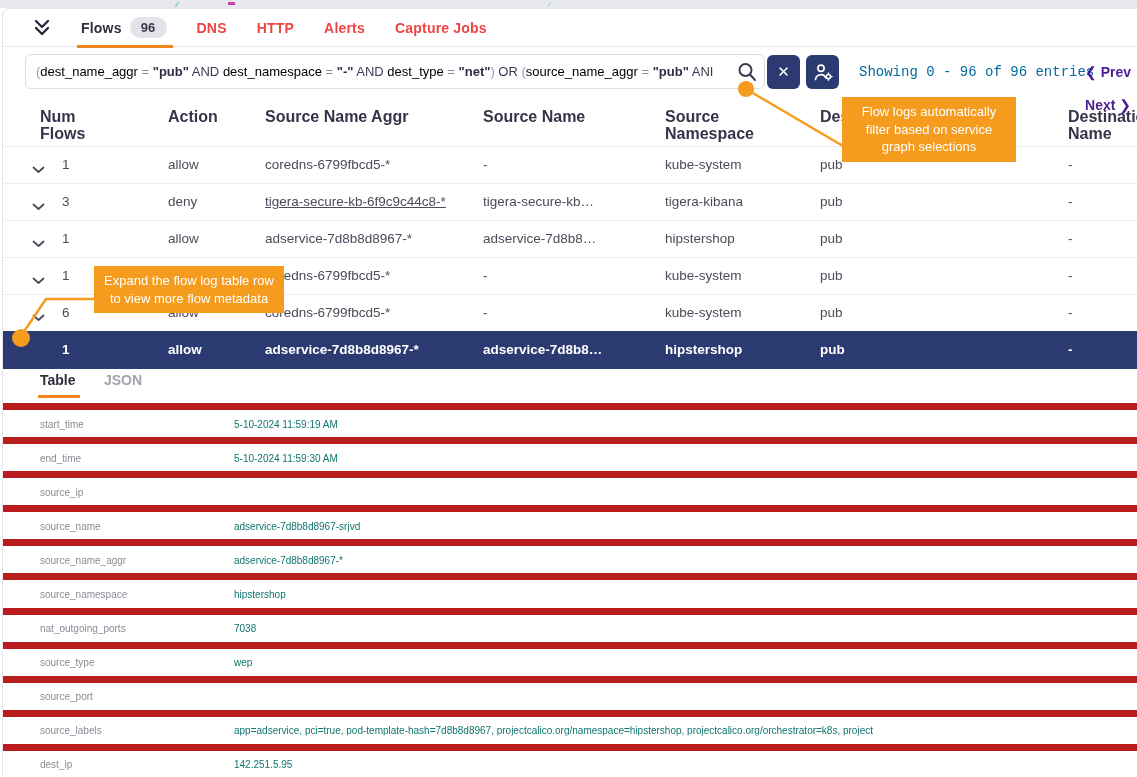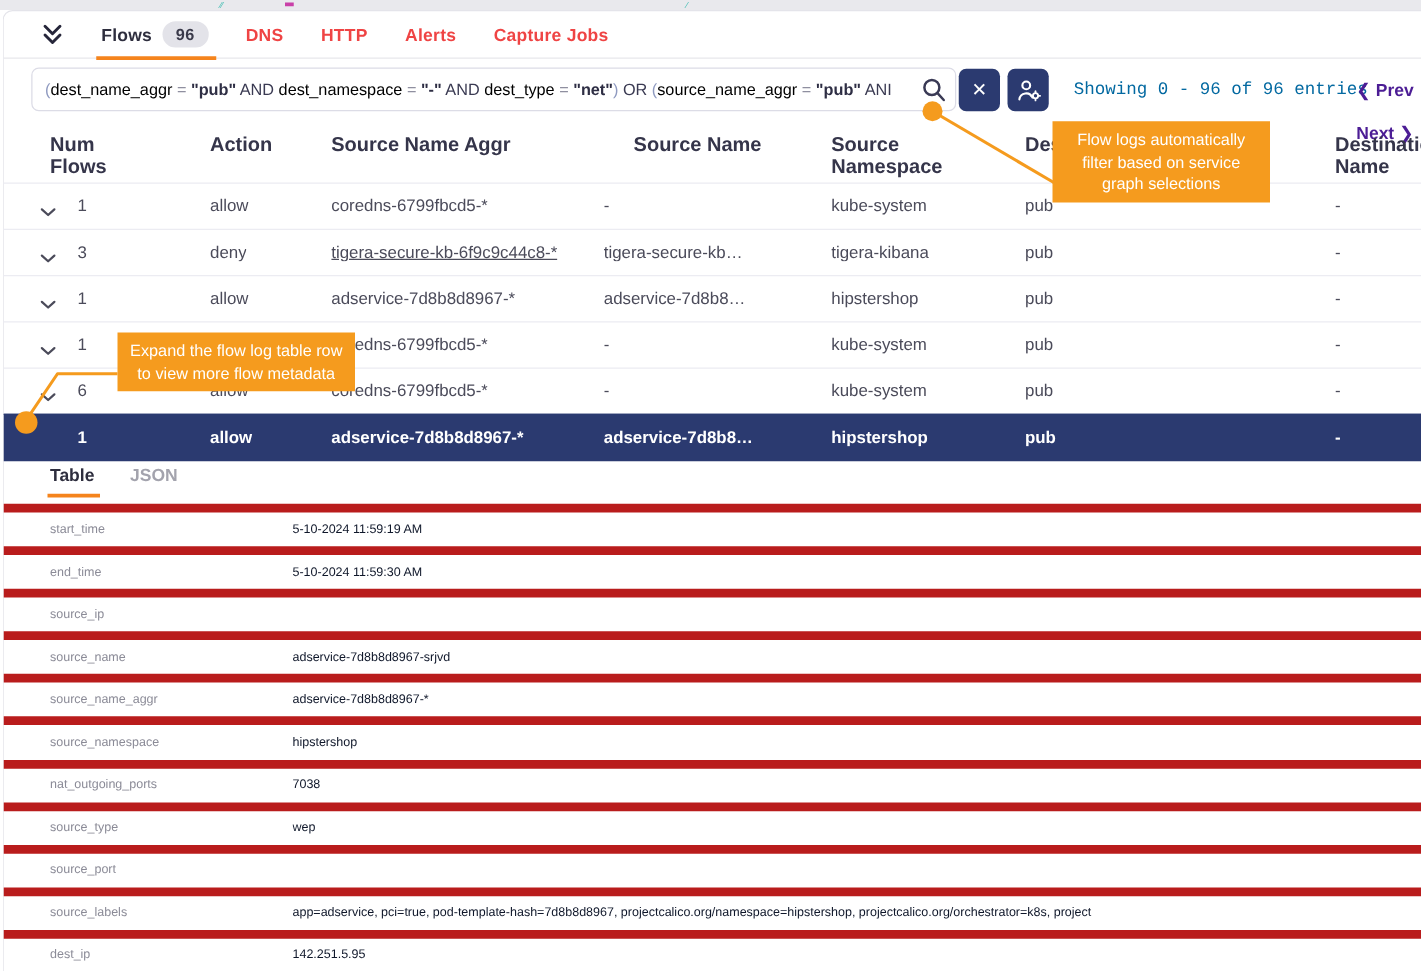--- a/index.html
+++ b/index.html
@@ -132,7 +132,7 @@
     <span class="hcell" style="left:37px;width:62px;">Num Flows</span>
     <span class="hcell" style="left:165px;width:80px;">Action</span>
     <span class="hcell" style="left:262px;width:200px;">Source Name Aggr</span>
-    <span class="hcell" style="left:480px;width:150px;text-align:center;">Source Name</span>
+    <span class="hcell" style="left:480px;width:150px;">Source Name</span>
     <span class="hcell" style="left:662px;width:95px;">Source Namespace</span>
     <span class="hcell" style="left:817px;width:150px;">Dest Name Aggr</span>
     <span class="hcell" style="left:1065px;width:80px;">Destination Name</span>

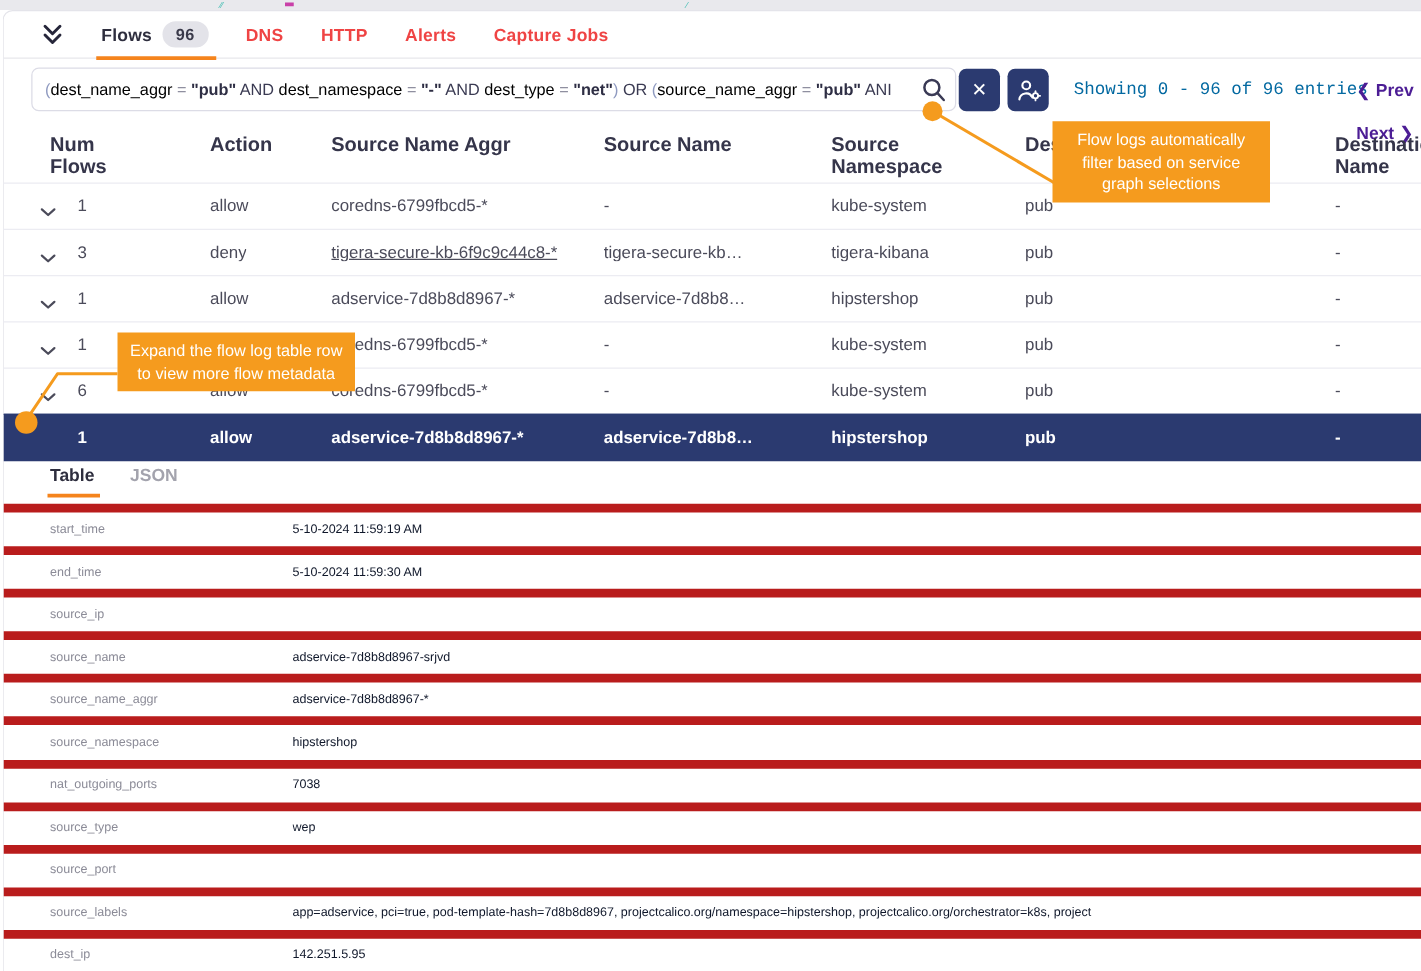--- a/index.html
+++ b/index.html
@@ -59,7 +59,7 @@
   .drows{position:absolute;left:0;top:394px;width:1134px;height:375px;display:flex;flex-direction:column;}
   .drow{flex:1;border-top:7px solid #b91c1c;position:relative;font-size:10px;}
   .drow .k{position:absolute;left:37px;top:50%;transform:translateY(-50%);color:#8B8B97;}
-  .drow .v{position:absolute;left:231px;right:0;top:50%;transform:translateY(-50%);color:#0f172a;
+  .drow .v{position:absolute;left:231px;right:0;top:50%;transform:translateY(-50%);color:#0f766e;
     white-space:nowrap;overflow:hidden;}
   
   .ann{position:absolute;background:#F59B1E;color:#fff;font-size:13px;line-height:17.5px;font-weight:500;

